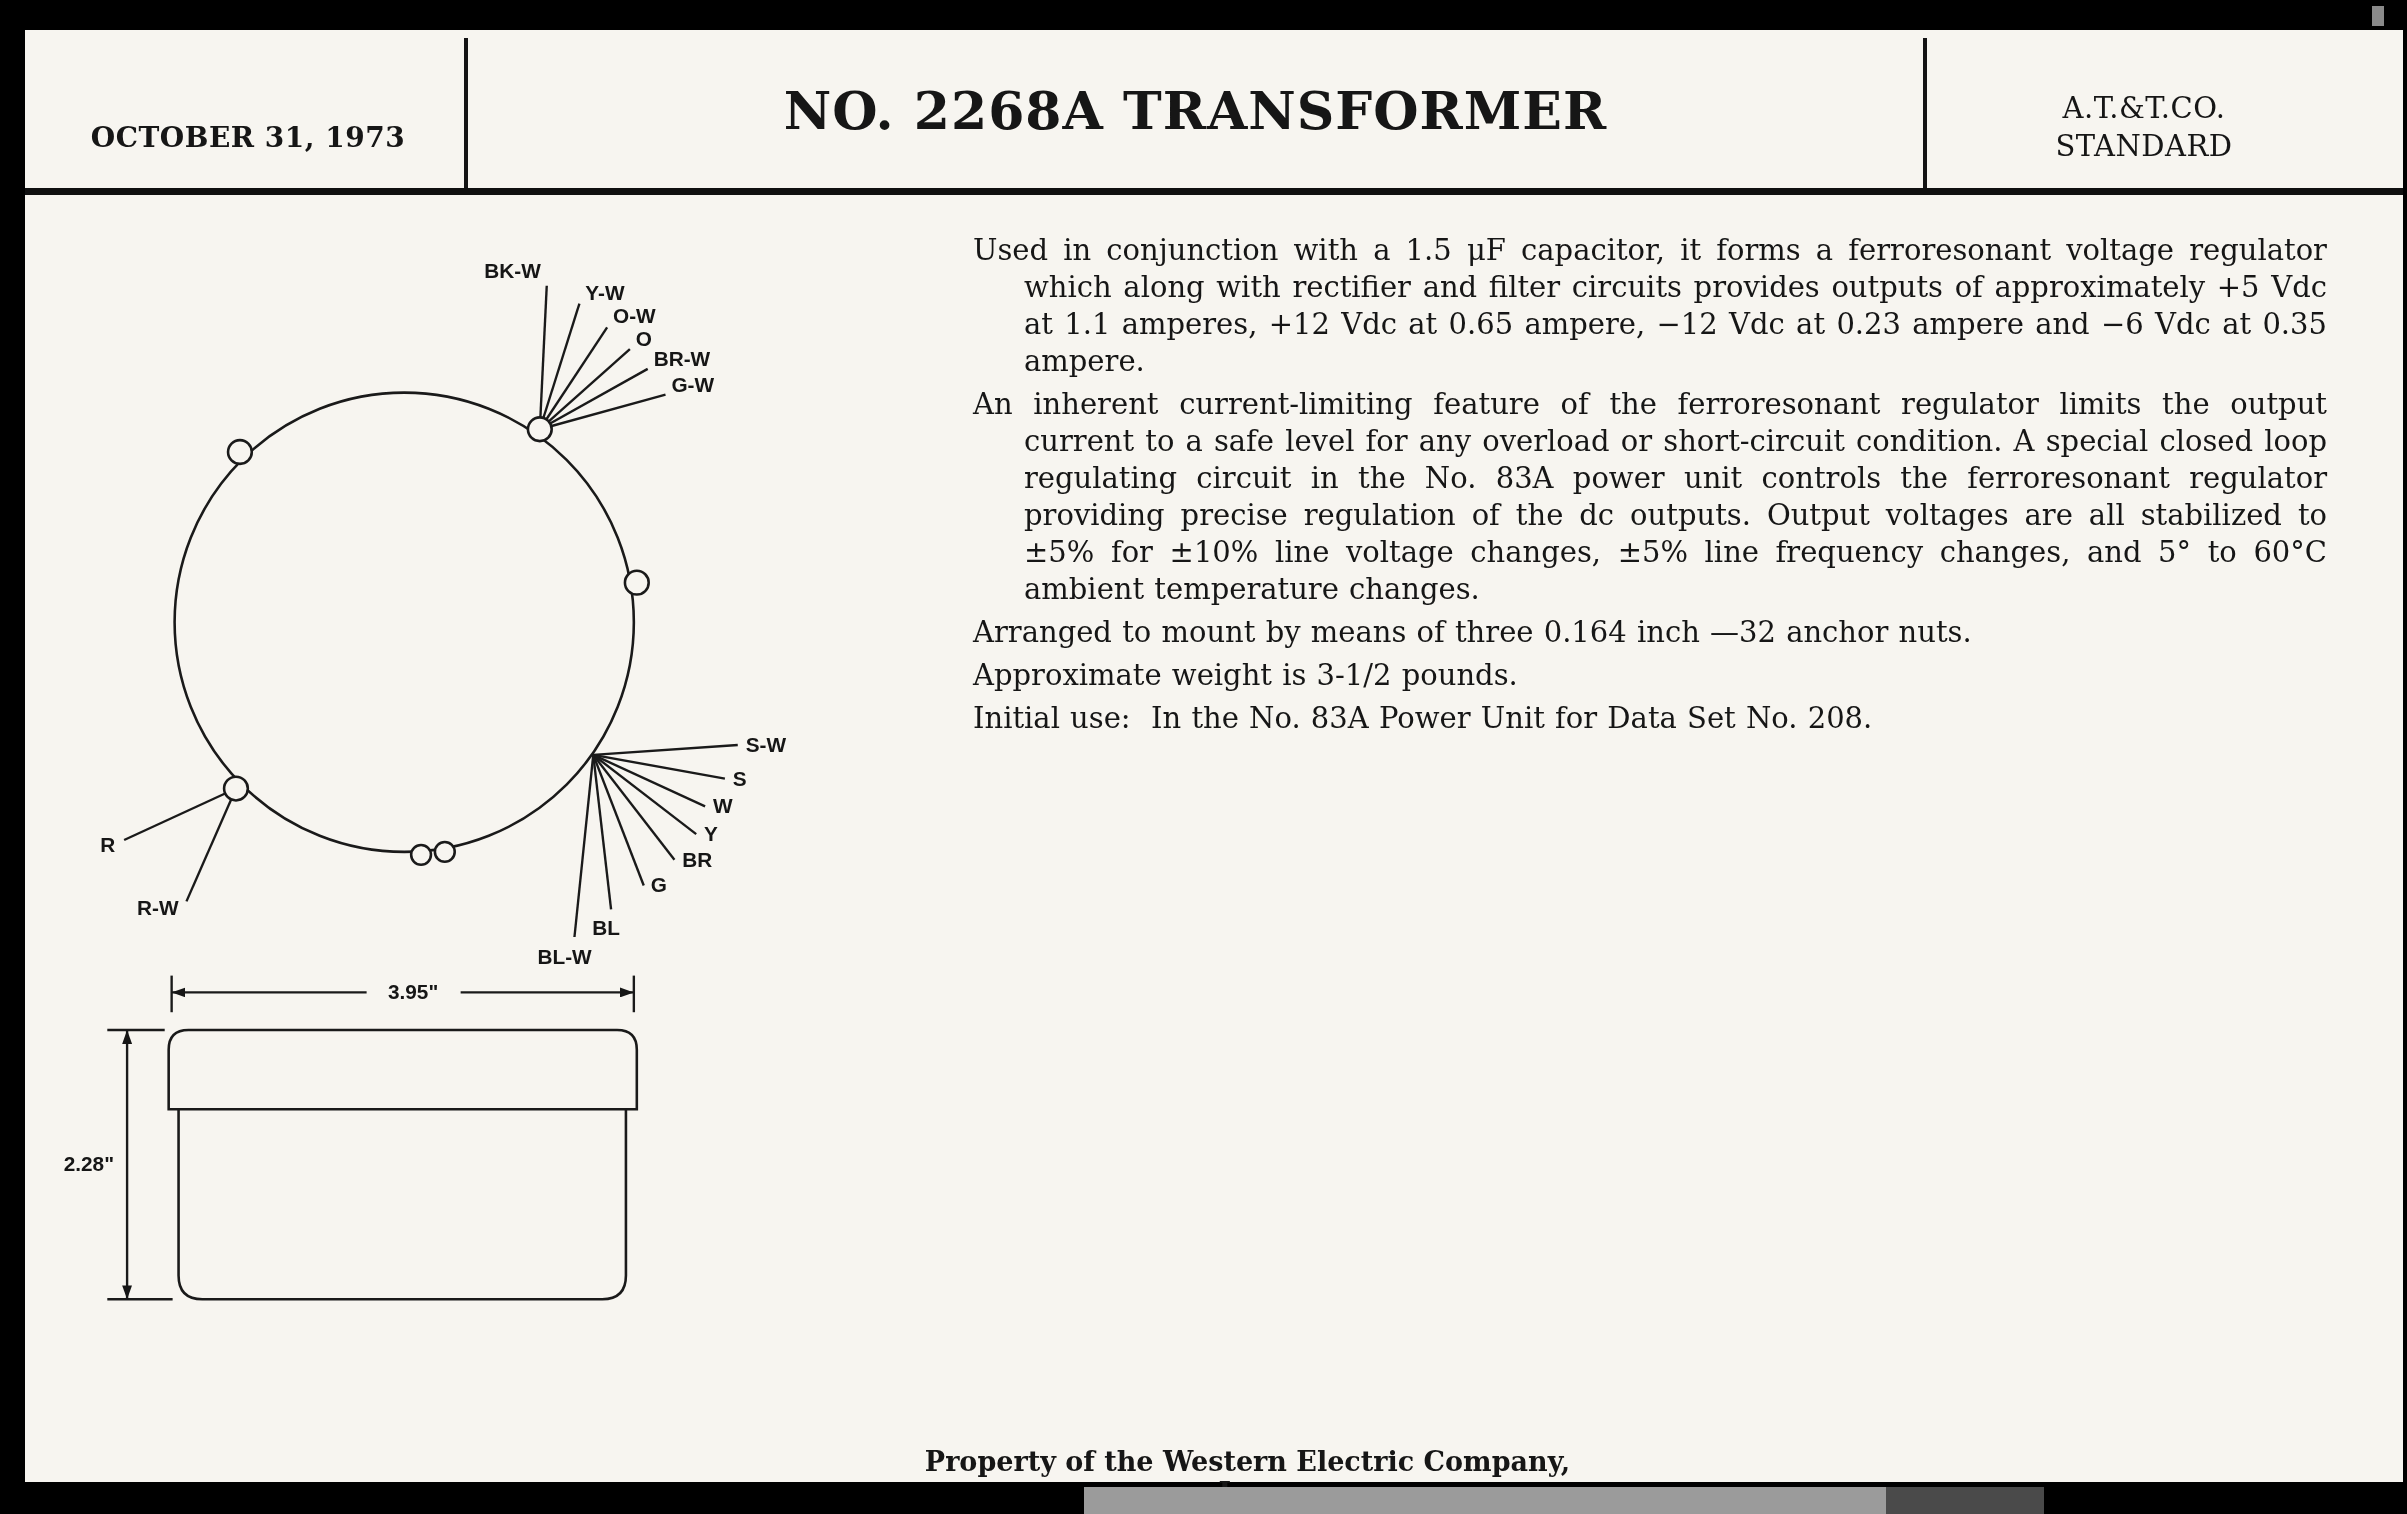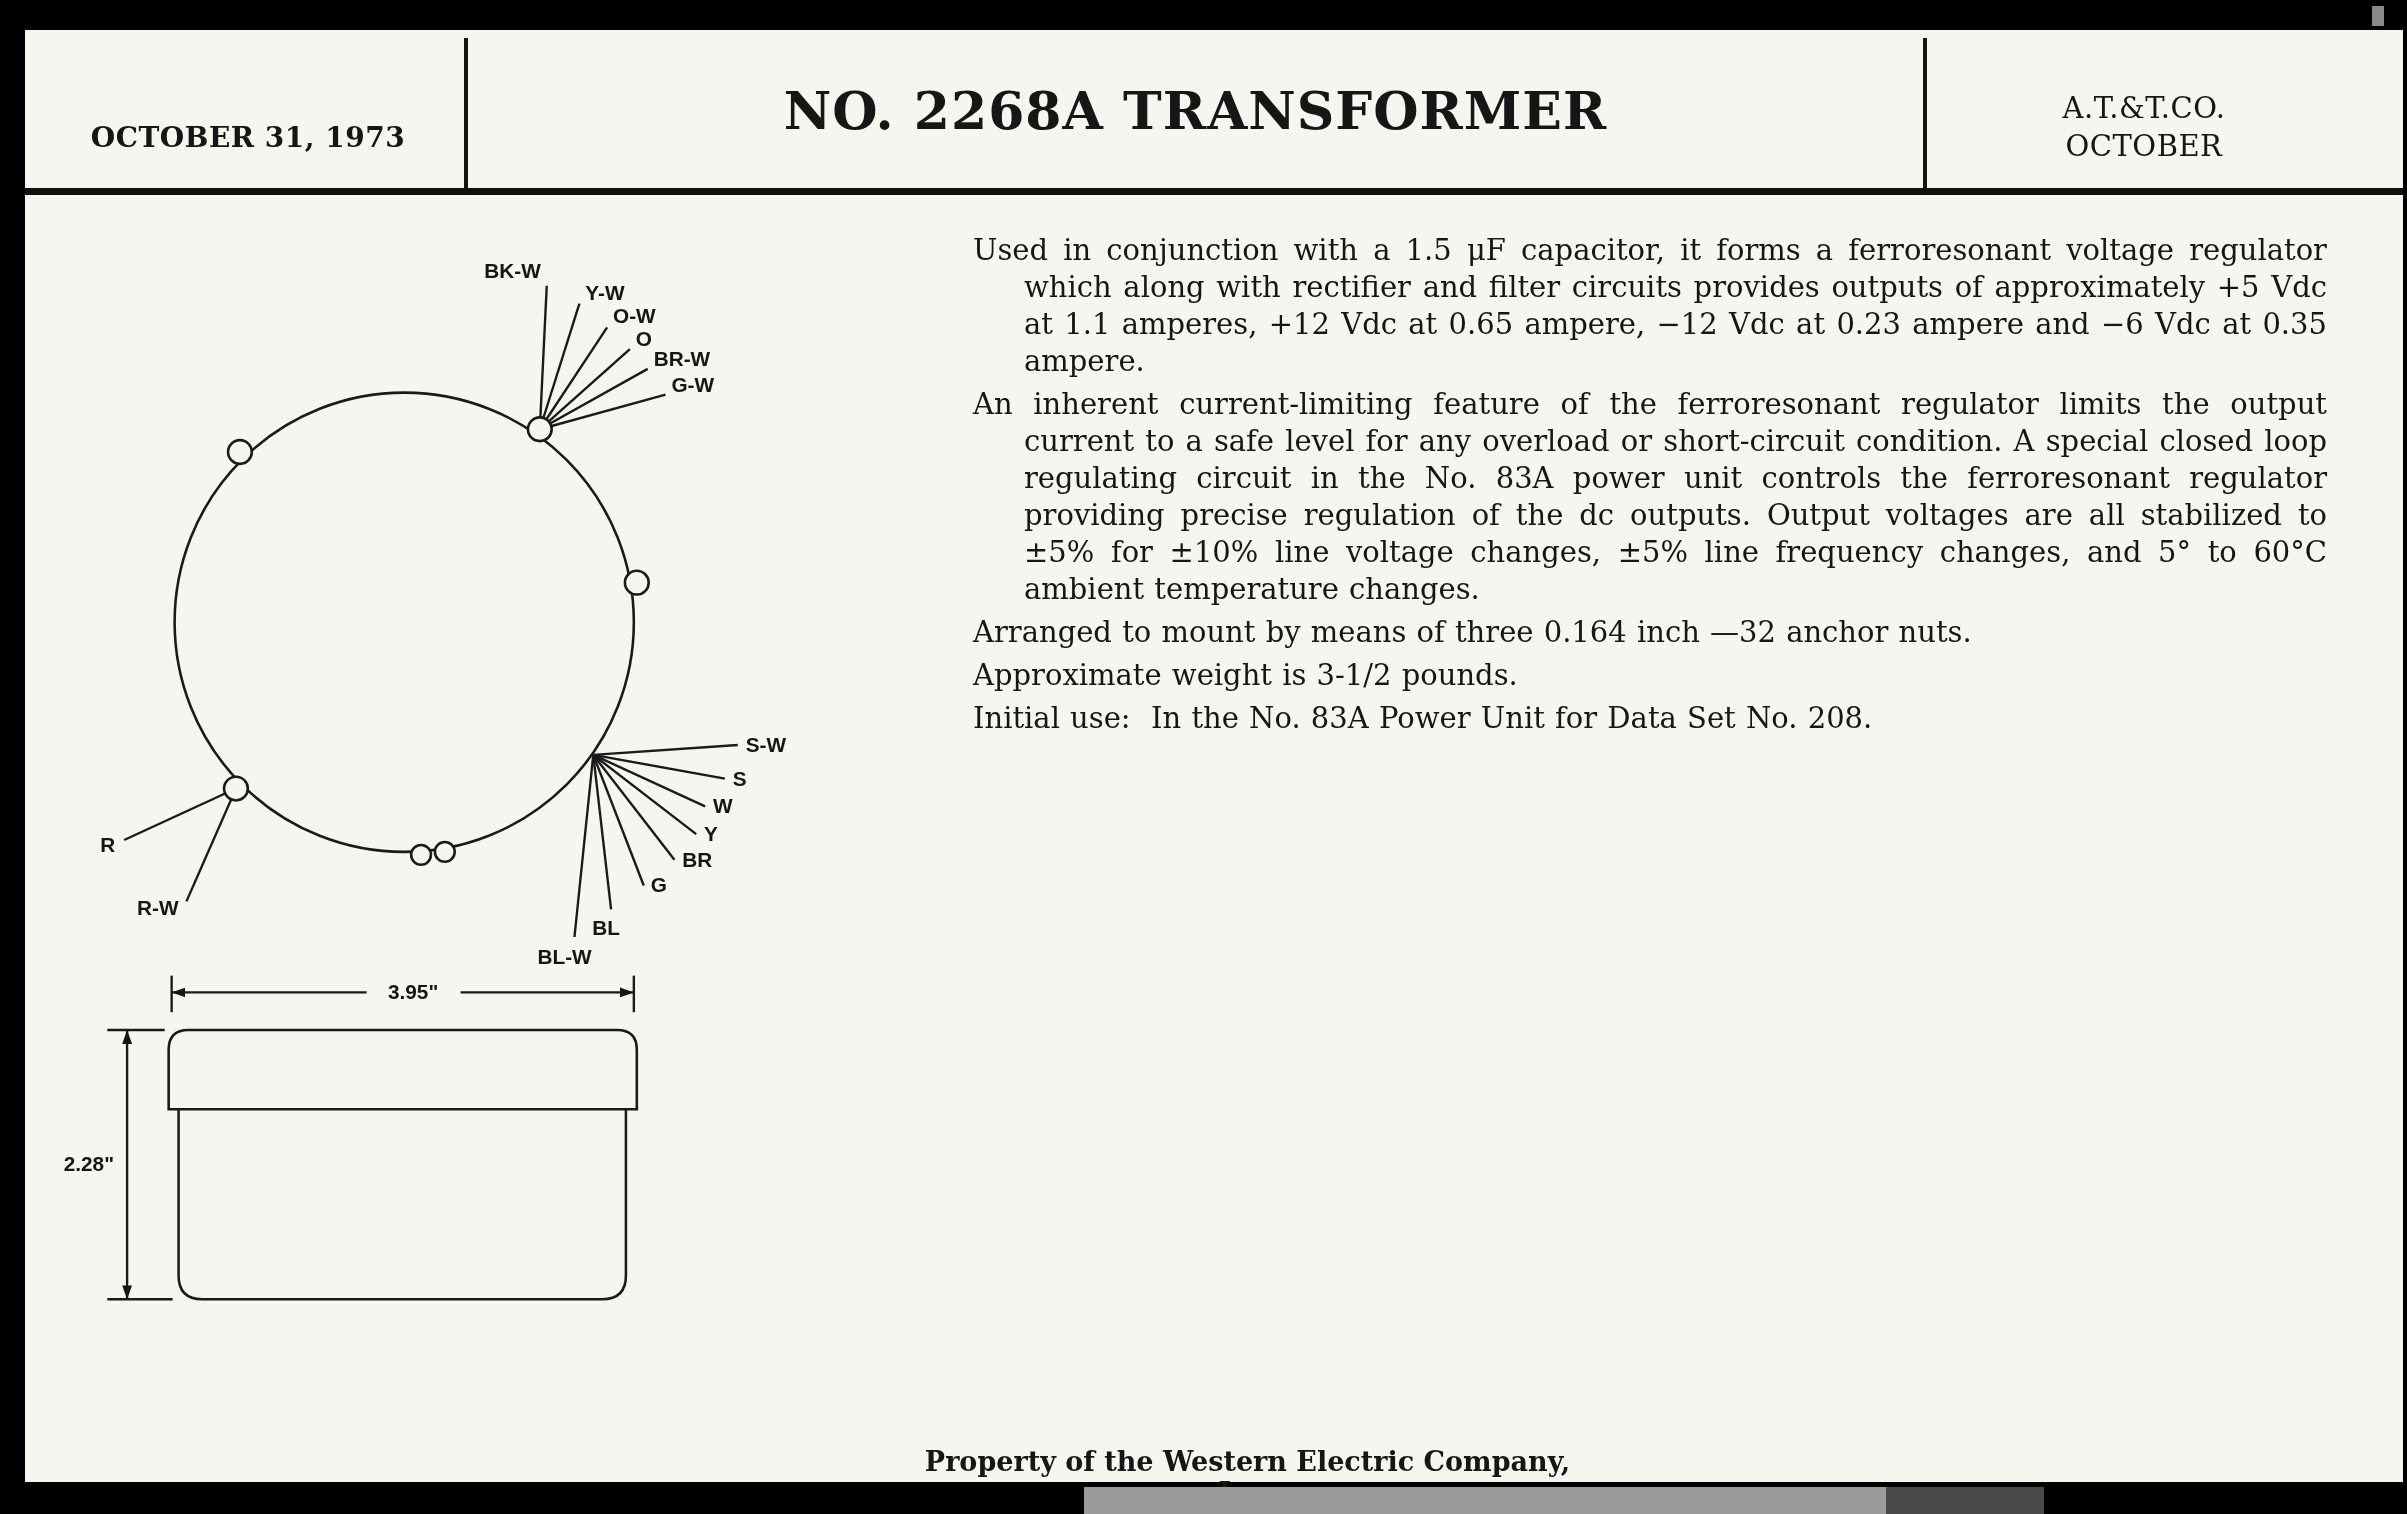--- a/index.html
+++ b/index.html
@@ -65,7 +65,7 @@
   <div class="vline vline2"></div>
   <div class="hdr-std">
     <div>A.T.&amp;T.CO.</div>
-    <div>OCTOBER</div>
+    <div>STANDARD</div>
   </div>
   <div class="hdr-rule"></div>
 

